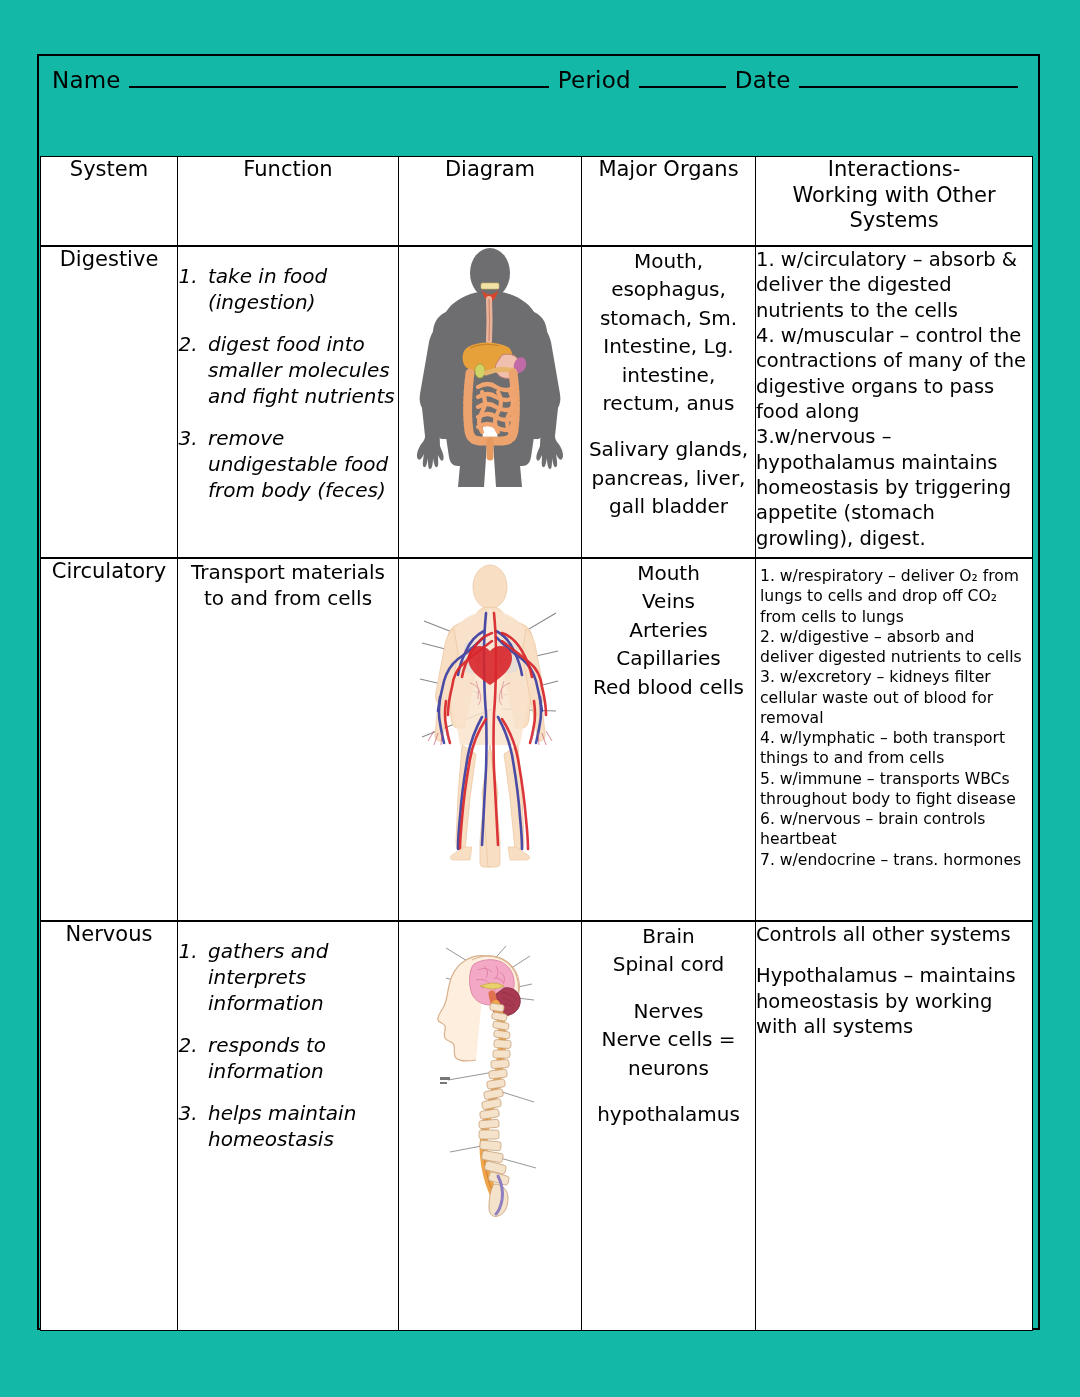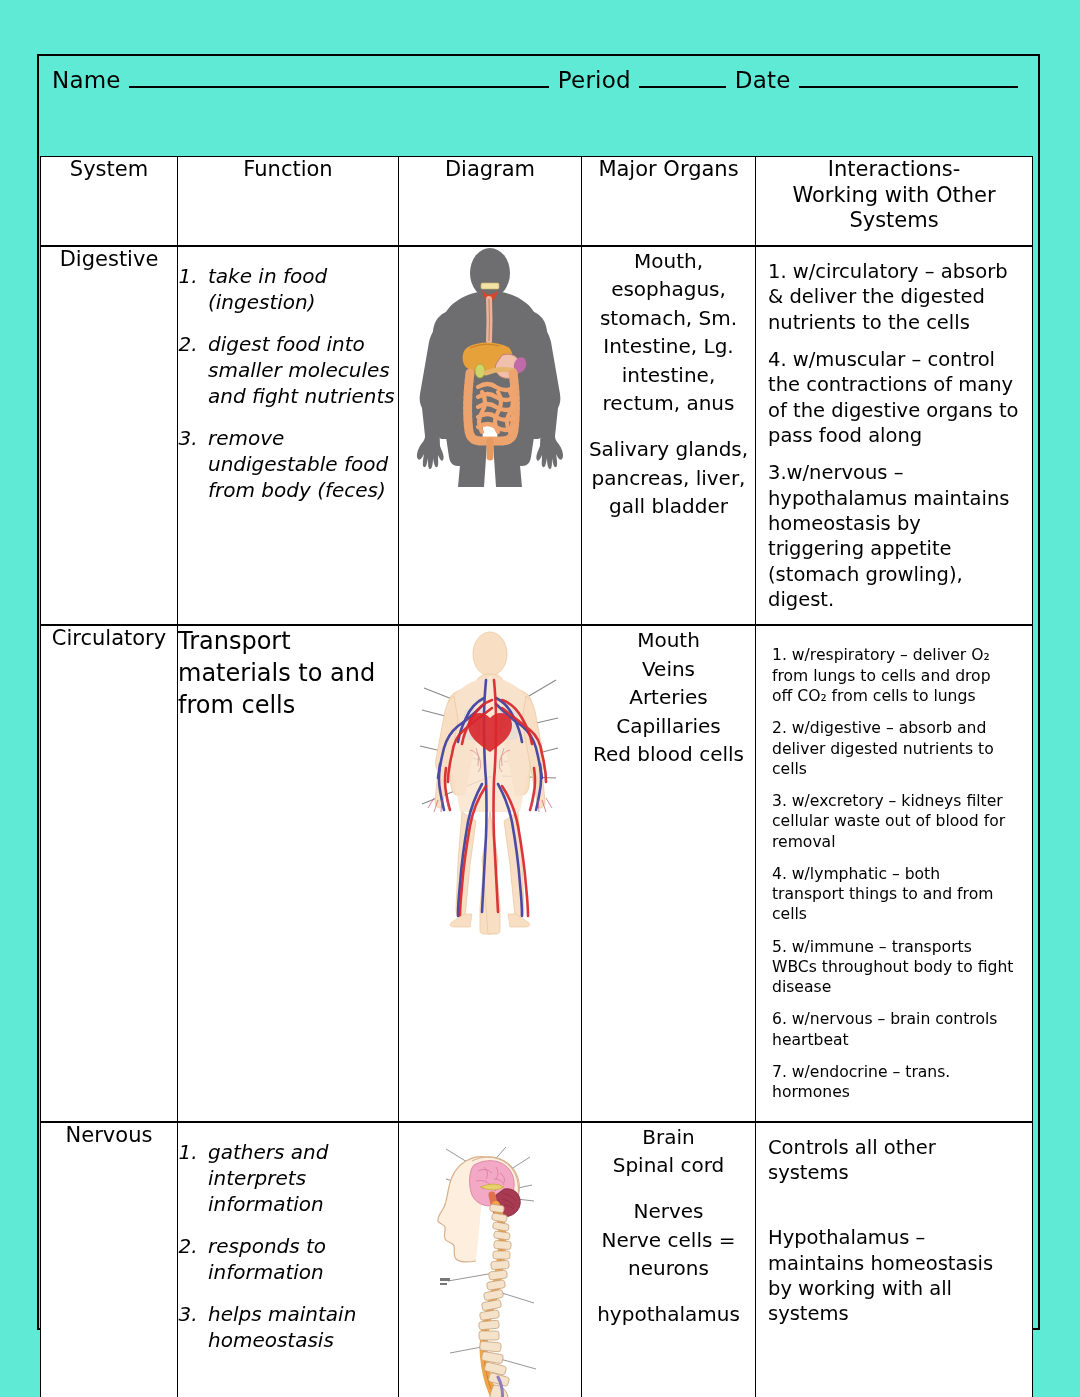--- a/index.html
+++ b/index.html
@@ -10,7 +10,7 @@
     -webkit-font-smoothing:antialiased;
   }
   .page{
-    position:absolute;left:0;top:0;width:1080px;height:1397px;background:#5eead4;
+    position:absolute;left:0;top:0;width:1080px;height:1397px;background:#14b8a6;
     overflow:hidden;
   }
   

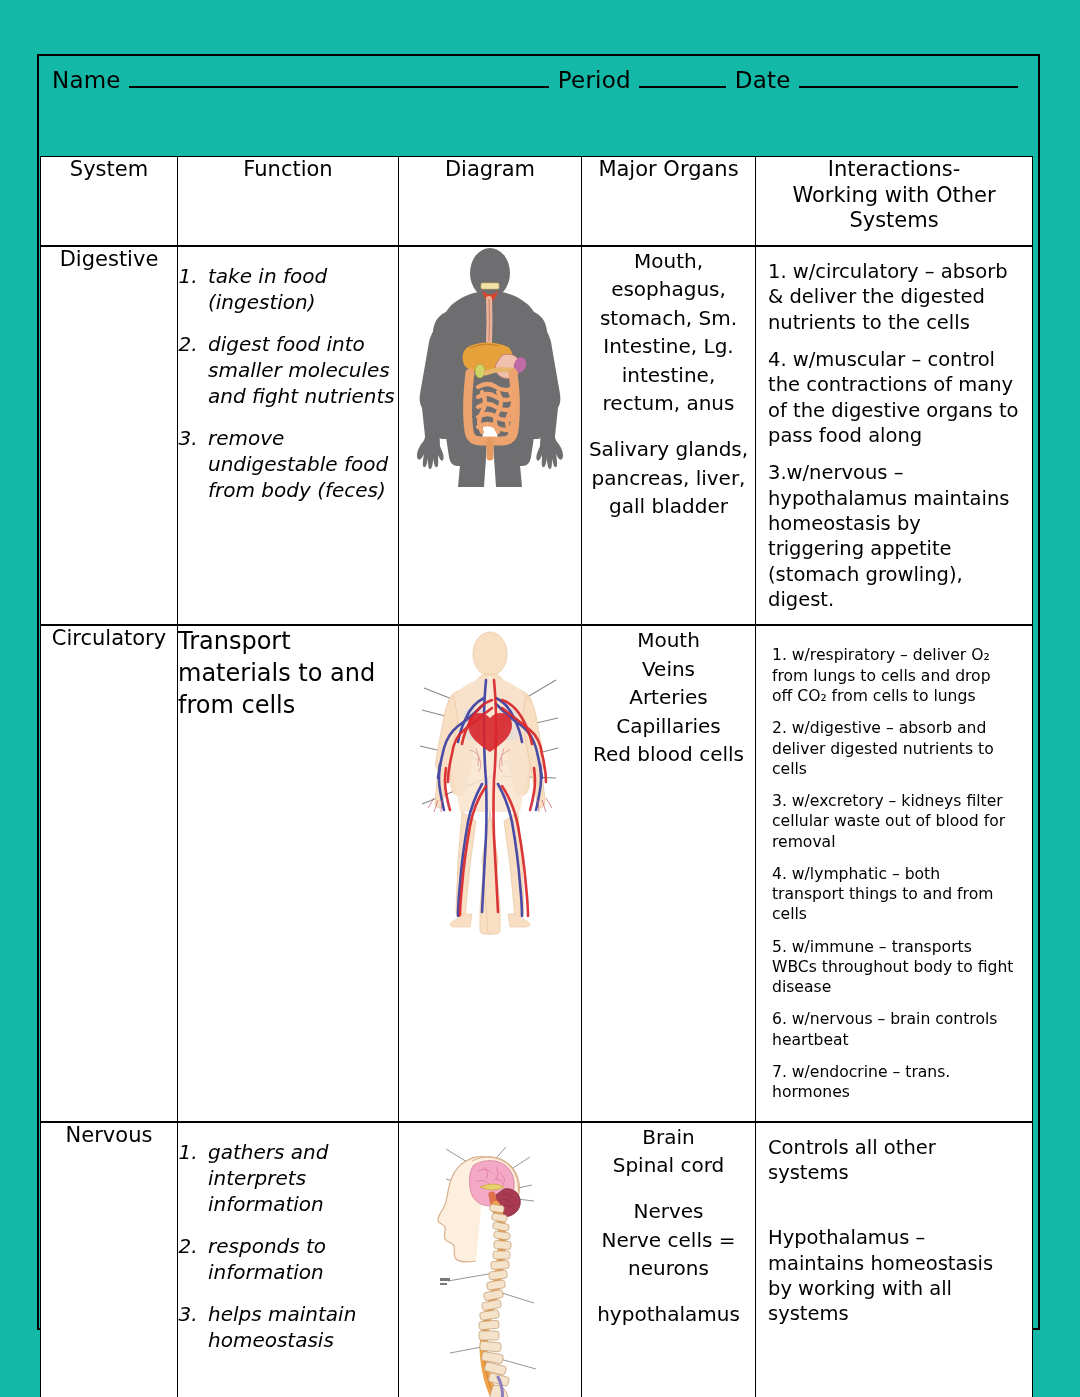--- a/index.html
+++ b/index.html
@@ -90,7 +90,7 @@
   
   .inter{padding:8px 7px 8px 9px;font-size:19.5px;line-height:1.30;}
   .inter.small{font-size:15.6px;line-height:1.30;padding:7px 6px 6px 4px;}
-  .inter p{margin:12px;}
+  .inter p{margin:0;}
   .inter .blank{height:16px;}
 
   

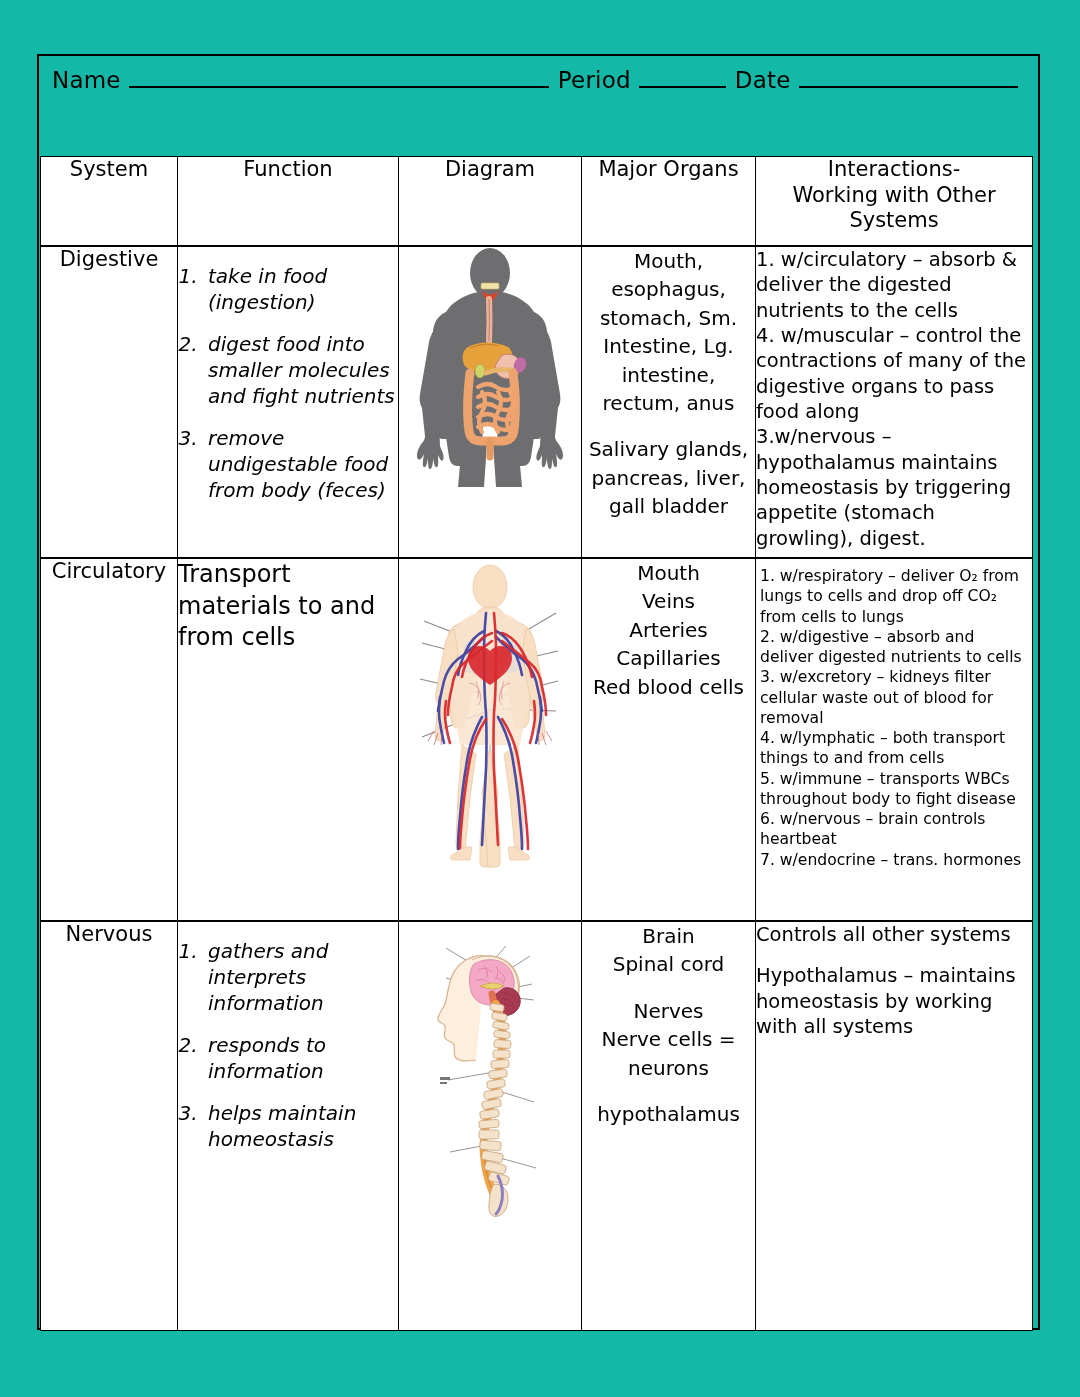--- a/index.html
+++ b/index.html
@@ -79,7 +79,7 @@
   .fn{padding:10px 8px 8px 10px;font-size:20px;line-height:1.30;}
   .fn ol{margin:0;padding:0 0 0 26px;list-style:decimal;}
   .fn ol li{margin:16px 0 0 0;padding-left:4px;font-style:italic;}
-  .fn .plain{font-size:24px;line-height:1.32;}
+  .fn .plain{font-size:20px;line-height:1.32;text-align:center;}
 
   
   .org{

